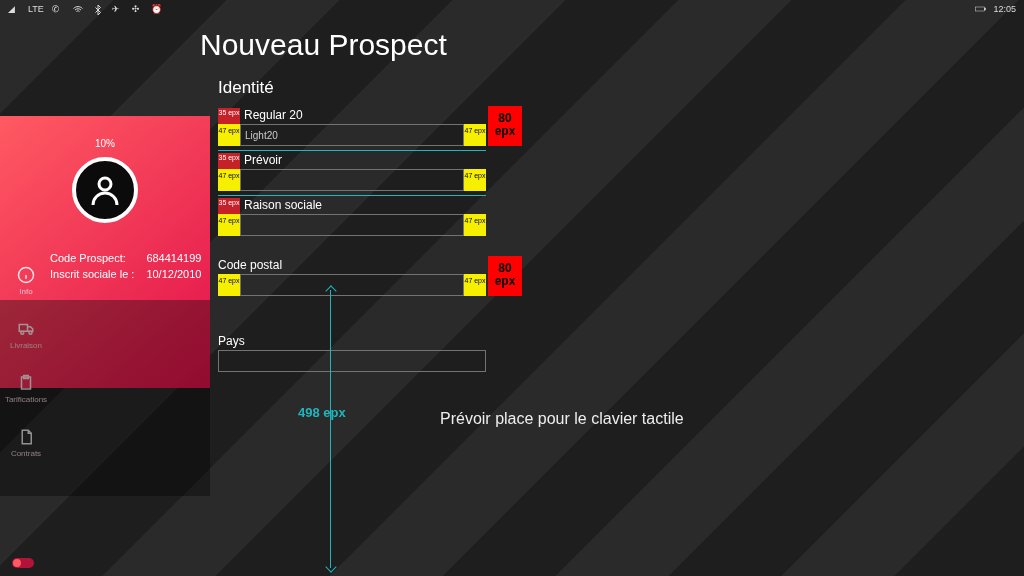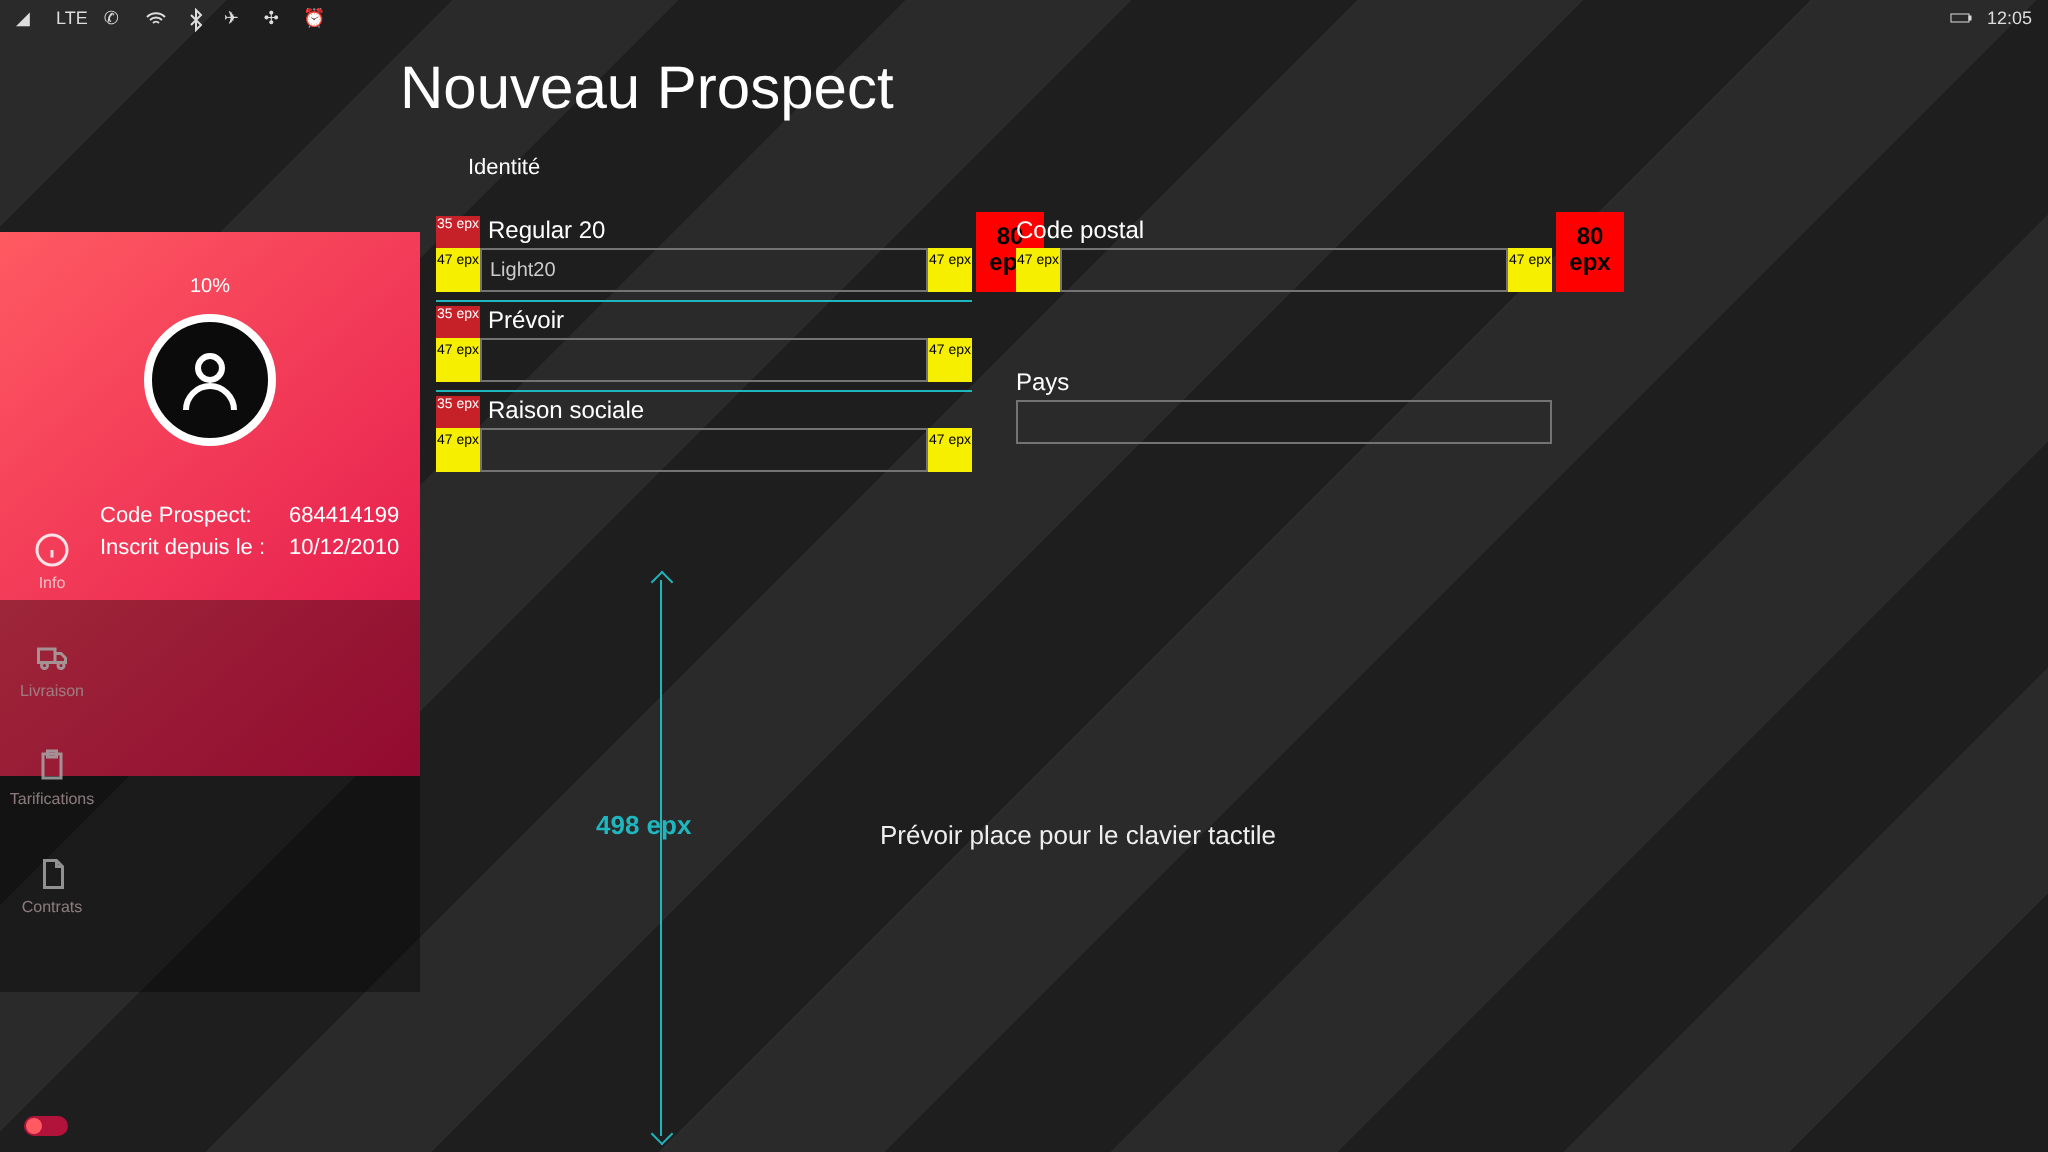--- a/index.html
+++ b/index.html
@@ -23,7 +23,7 @@
   .ico { width:12px; height:10px; display:inline-block; }
   
   .page-title { position:absolute; top:28px; left:200px; font-size:30px; font-weight:400; }
-  .section-title { position:absolute; top:78px; left:218px; font-size:11px; font-weight:300;margin-left:16px; }
+  .section-title { position:absolute; top:78px; left:218px; font-size:17px; font-weight:300; }
   
   .panel { position:absolute; top:116px; left:0; width:210px; height:272px; background: linear-gradient(140deg,#ff5a62,#e1114a); }
   .panel .pct { text-align:center; font-size:10px; margin-top:22px;}

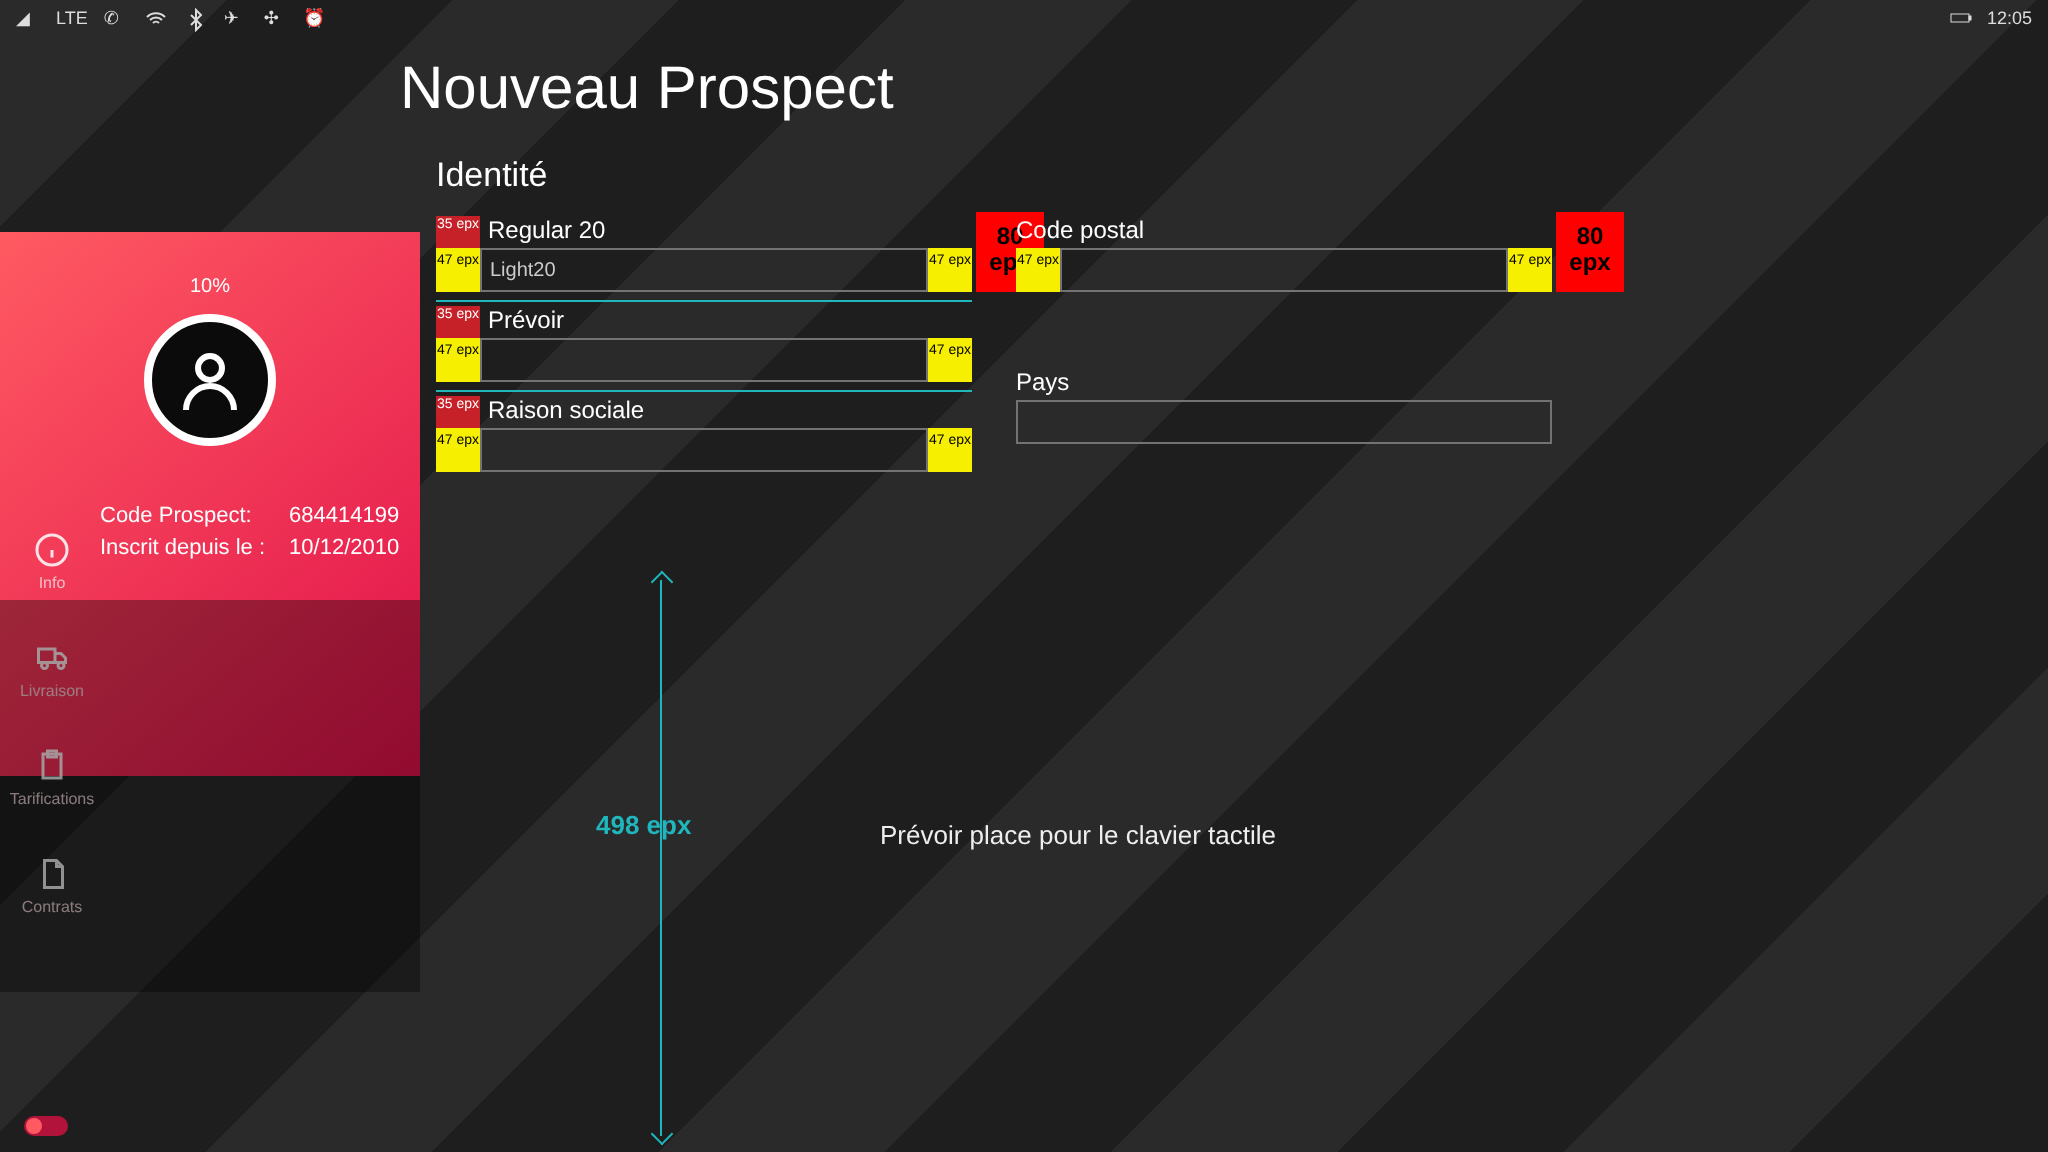--- a/index.html
+++ b/index.html
@@ -38,7 +38,7 @@
   .chip:after{content:"";position:absolute;top:1px;left:1px;width:8px;height:8px;border-radius:50%;background:#ff5a62;}
   
   .form { position:absolute; top:108px; left:218px; width:560px; }
-  .row { display:flex; gap:22px; margin-bottom:4px; }
+  .row { display:flex; gap:22px; margin-bottom:4px;flex-direction:column; }
   .col { width:268px; }
   .spec { position:relative; }
   .tag35 { position:absolute; left:0; top:0; width:22px; height:16px; background:#c62128; font-size:7px; line-height:8px; text-align:center; padding-top:1px;}

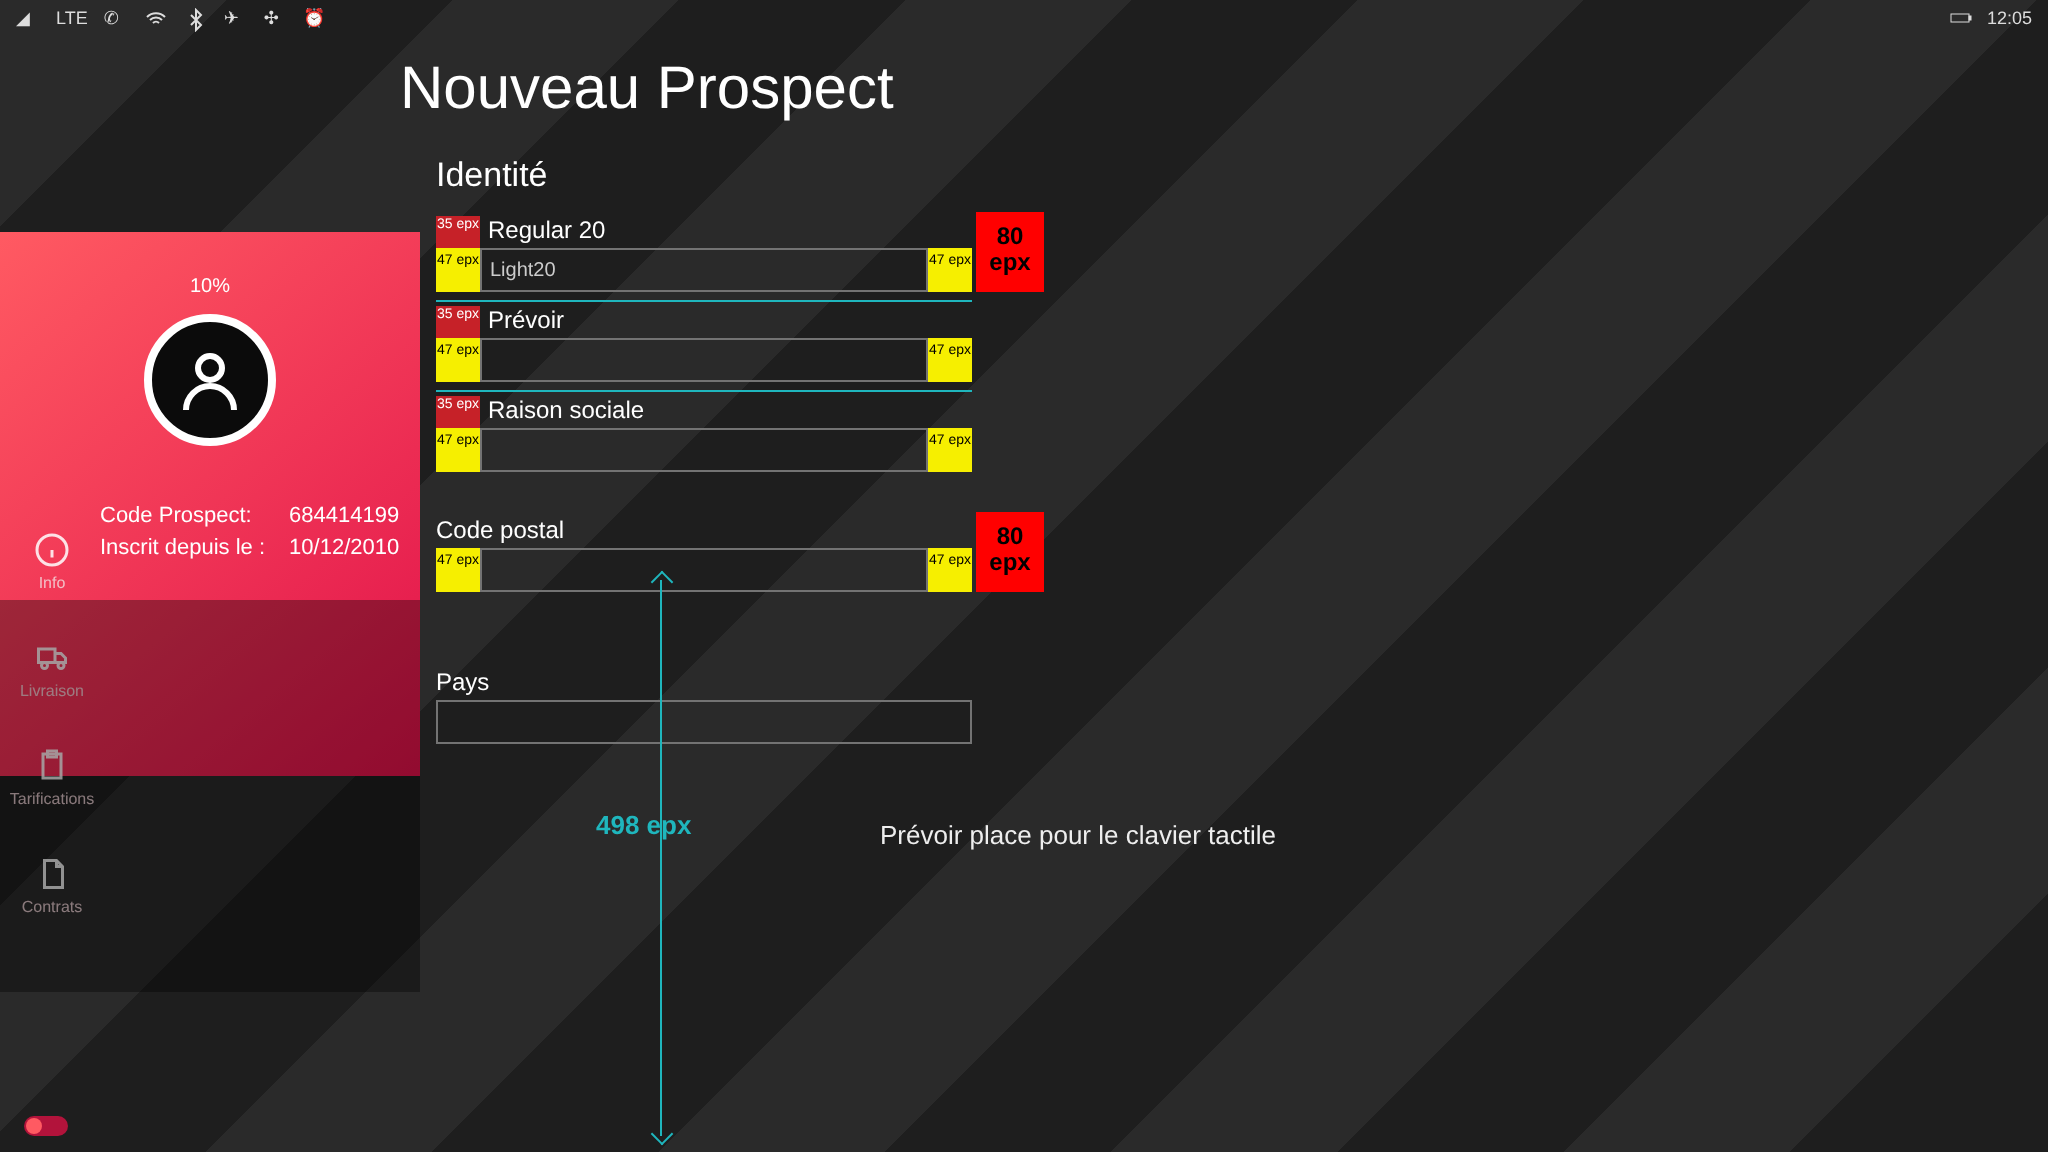--- a/index.html
+++ b/index.html
@@ -112,7 +112,7 @@
           <td>684414199</td>
         </tr>
     <tr>
-          <td>Inscrit depuis le :</td>
+          <td>Inscrit sociale le :</td>
           <td>10/12/2010</td>
         </tr>
   </tbody>

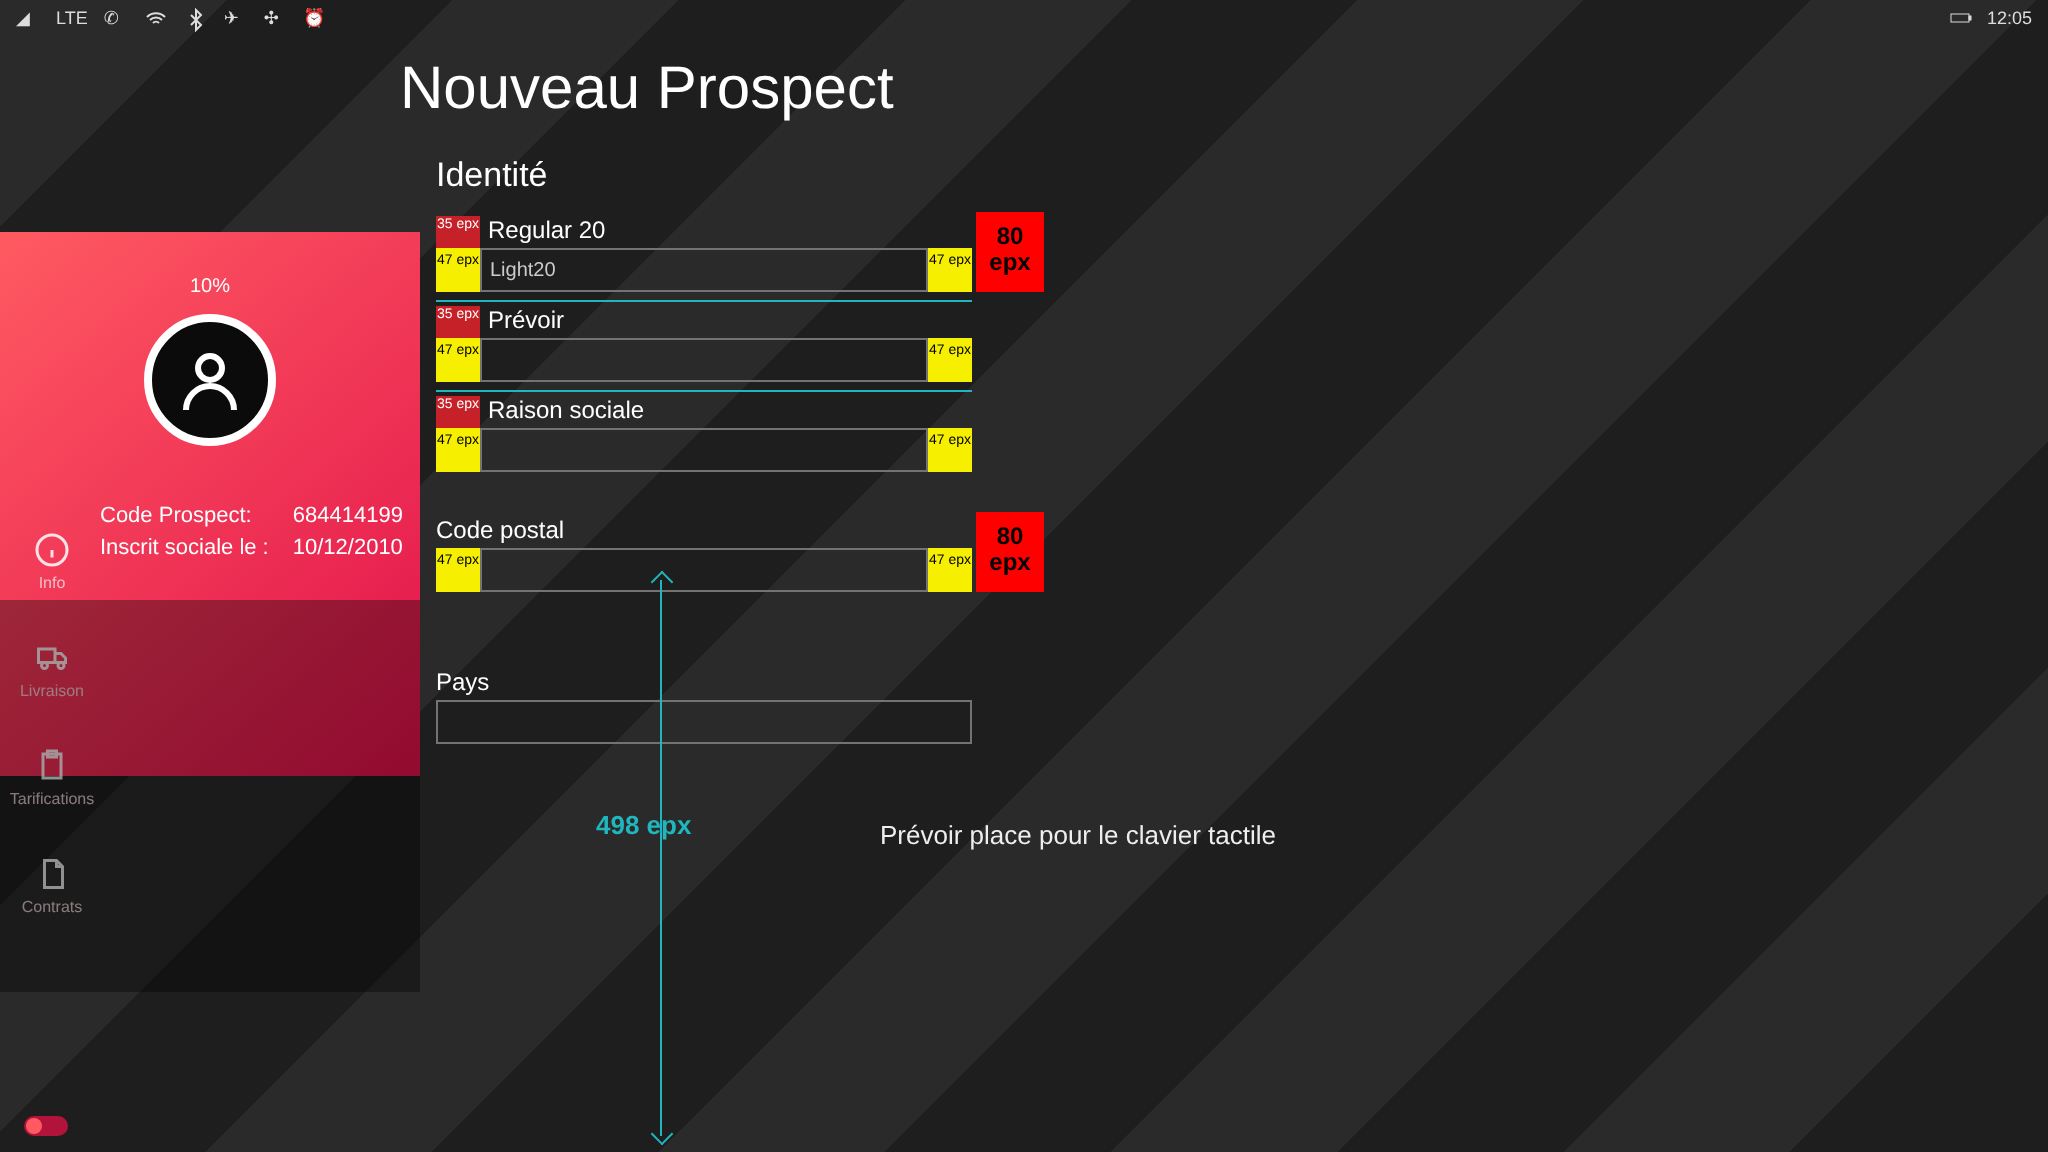--- a/index.html
+++ b/index.html
@@ -53,7 +53,7 @@
   .teal-line { height:1px; background:#1fb6bd; margin:4px 0 2px 0;}
   .col2 .lbl { margin-left:0; }
   
-  .kbmsg { position:absolute; top:410px; left:440px; font-size:13px; font-weight:300; color:#eee;}
+  .kbmsg { position:absolute; top:410px; left:440px; font-size:16px; font-weight:300; color:#eee;}
   .dim498 { position:absolute; top:406px; left:298px; color:#1fb6bd; font-size:13px; font-weight:600; text-align:right; line-height:14px;}
   .dimline { position:absolute; left:330px; top:290px; width:1px; height:278px; background:#1fb6bd;}
   .dimline:before,.dimline:after{content:"";position:absolute;left:-3px;width:7px;height:7px;}

